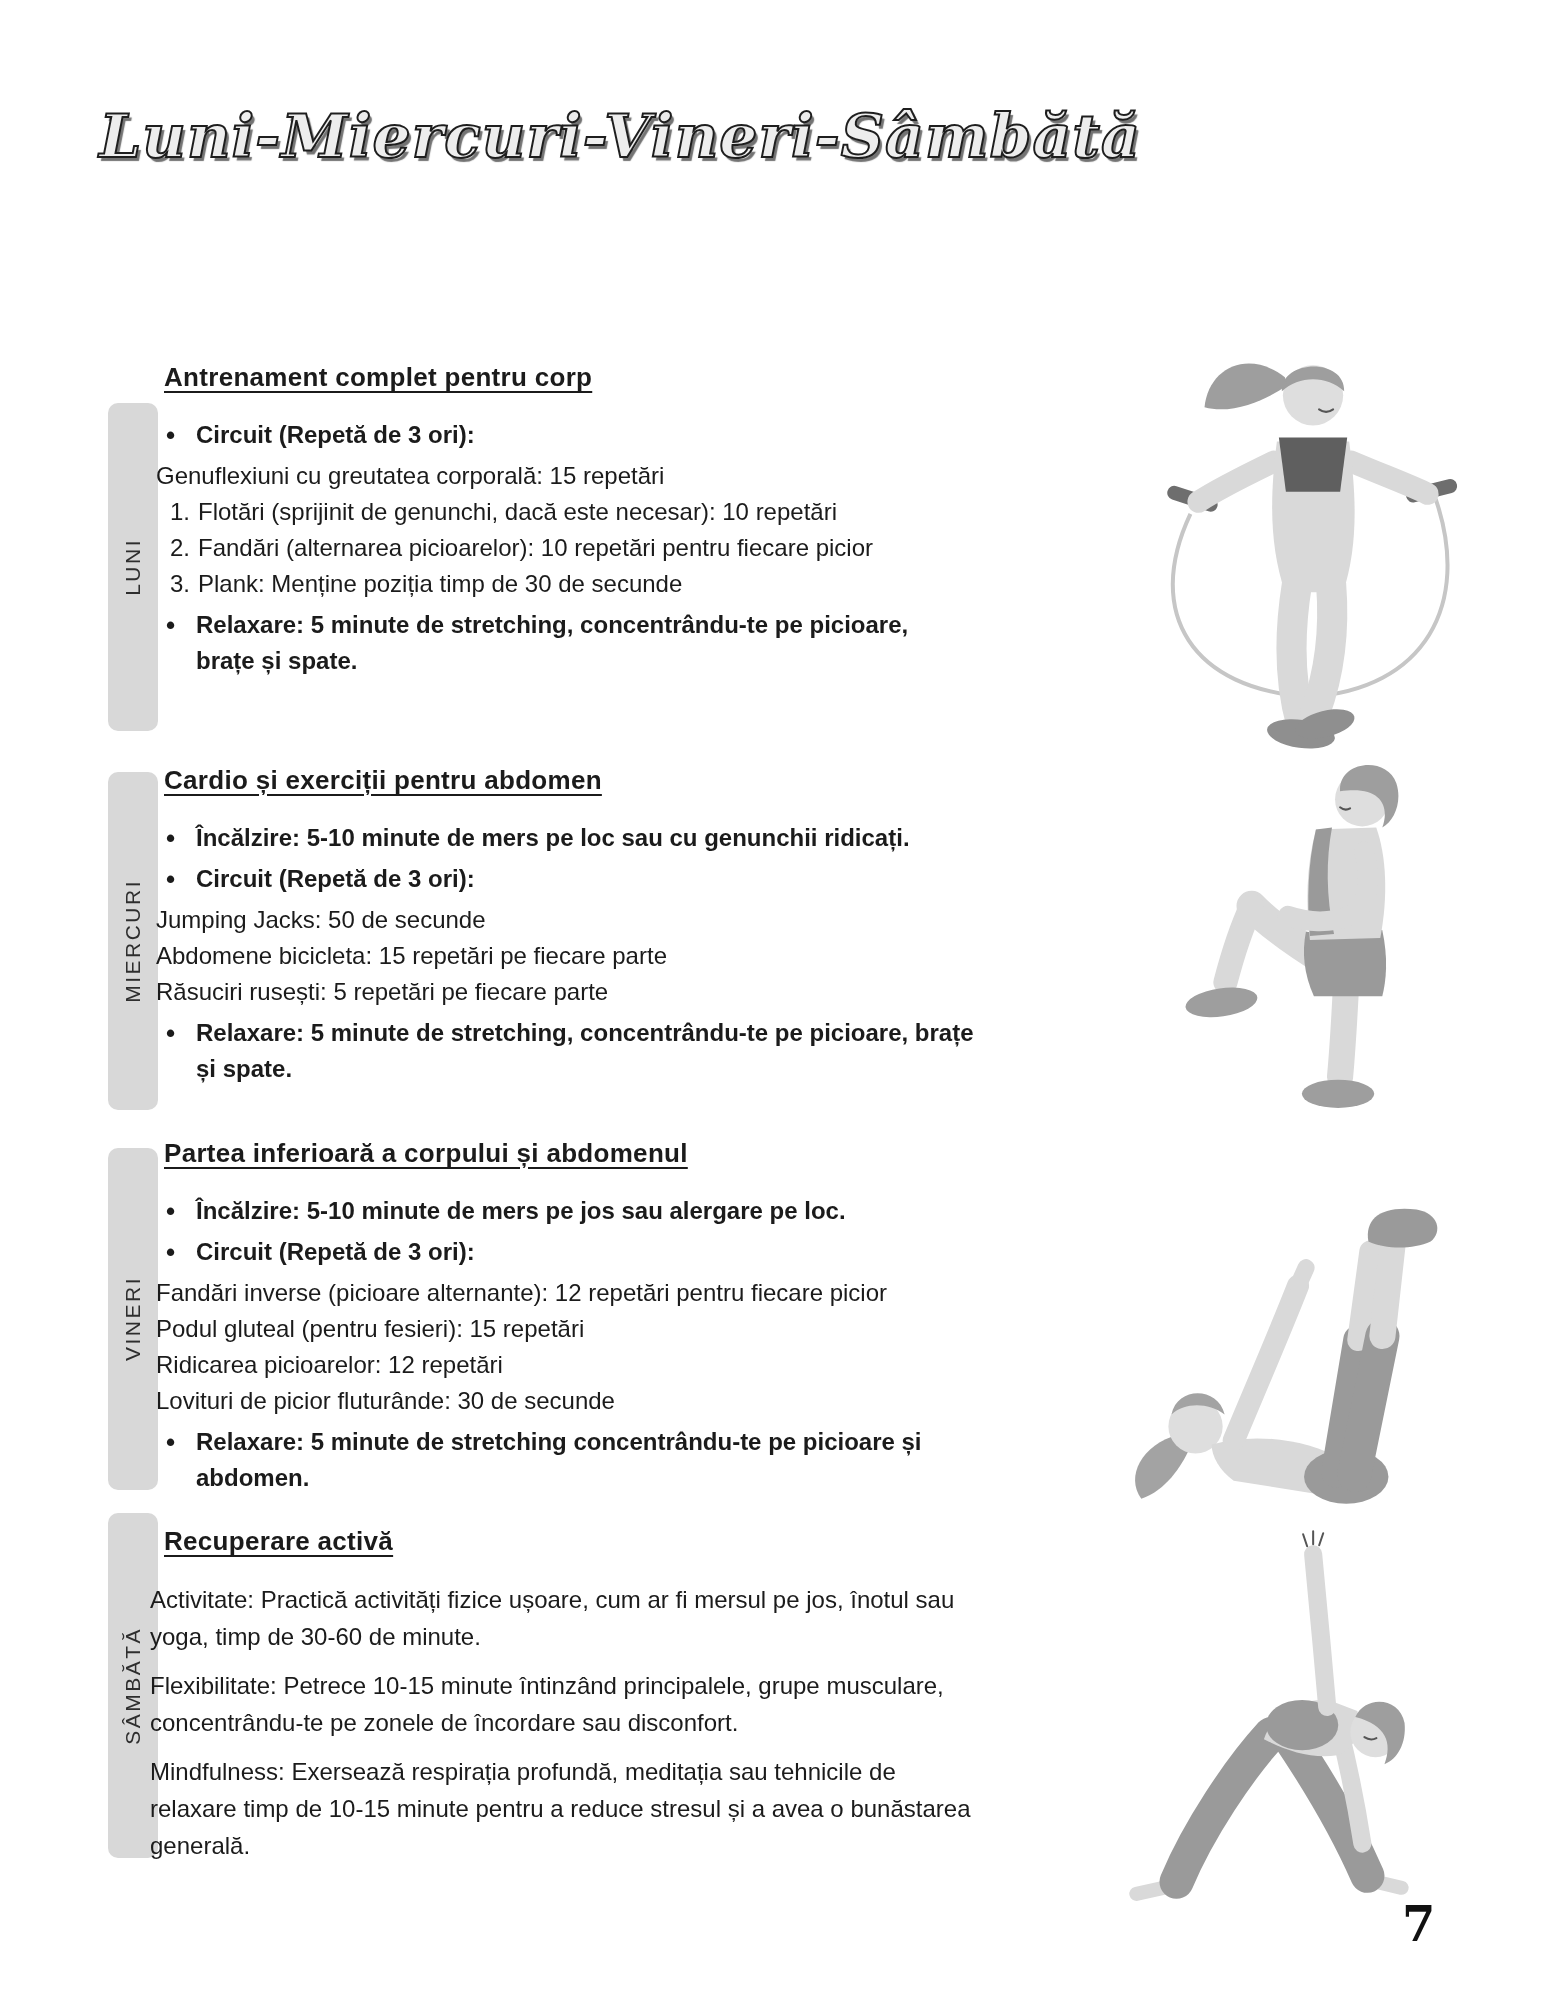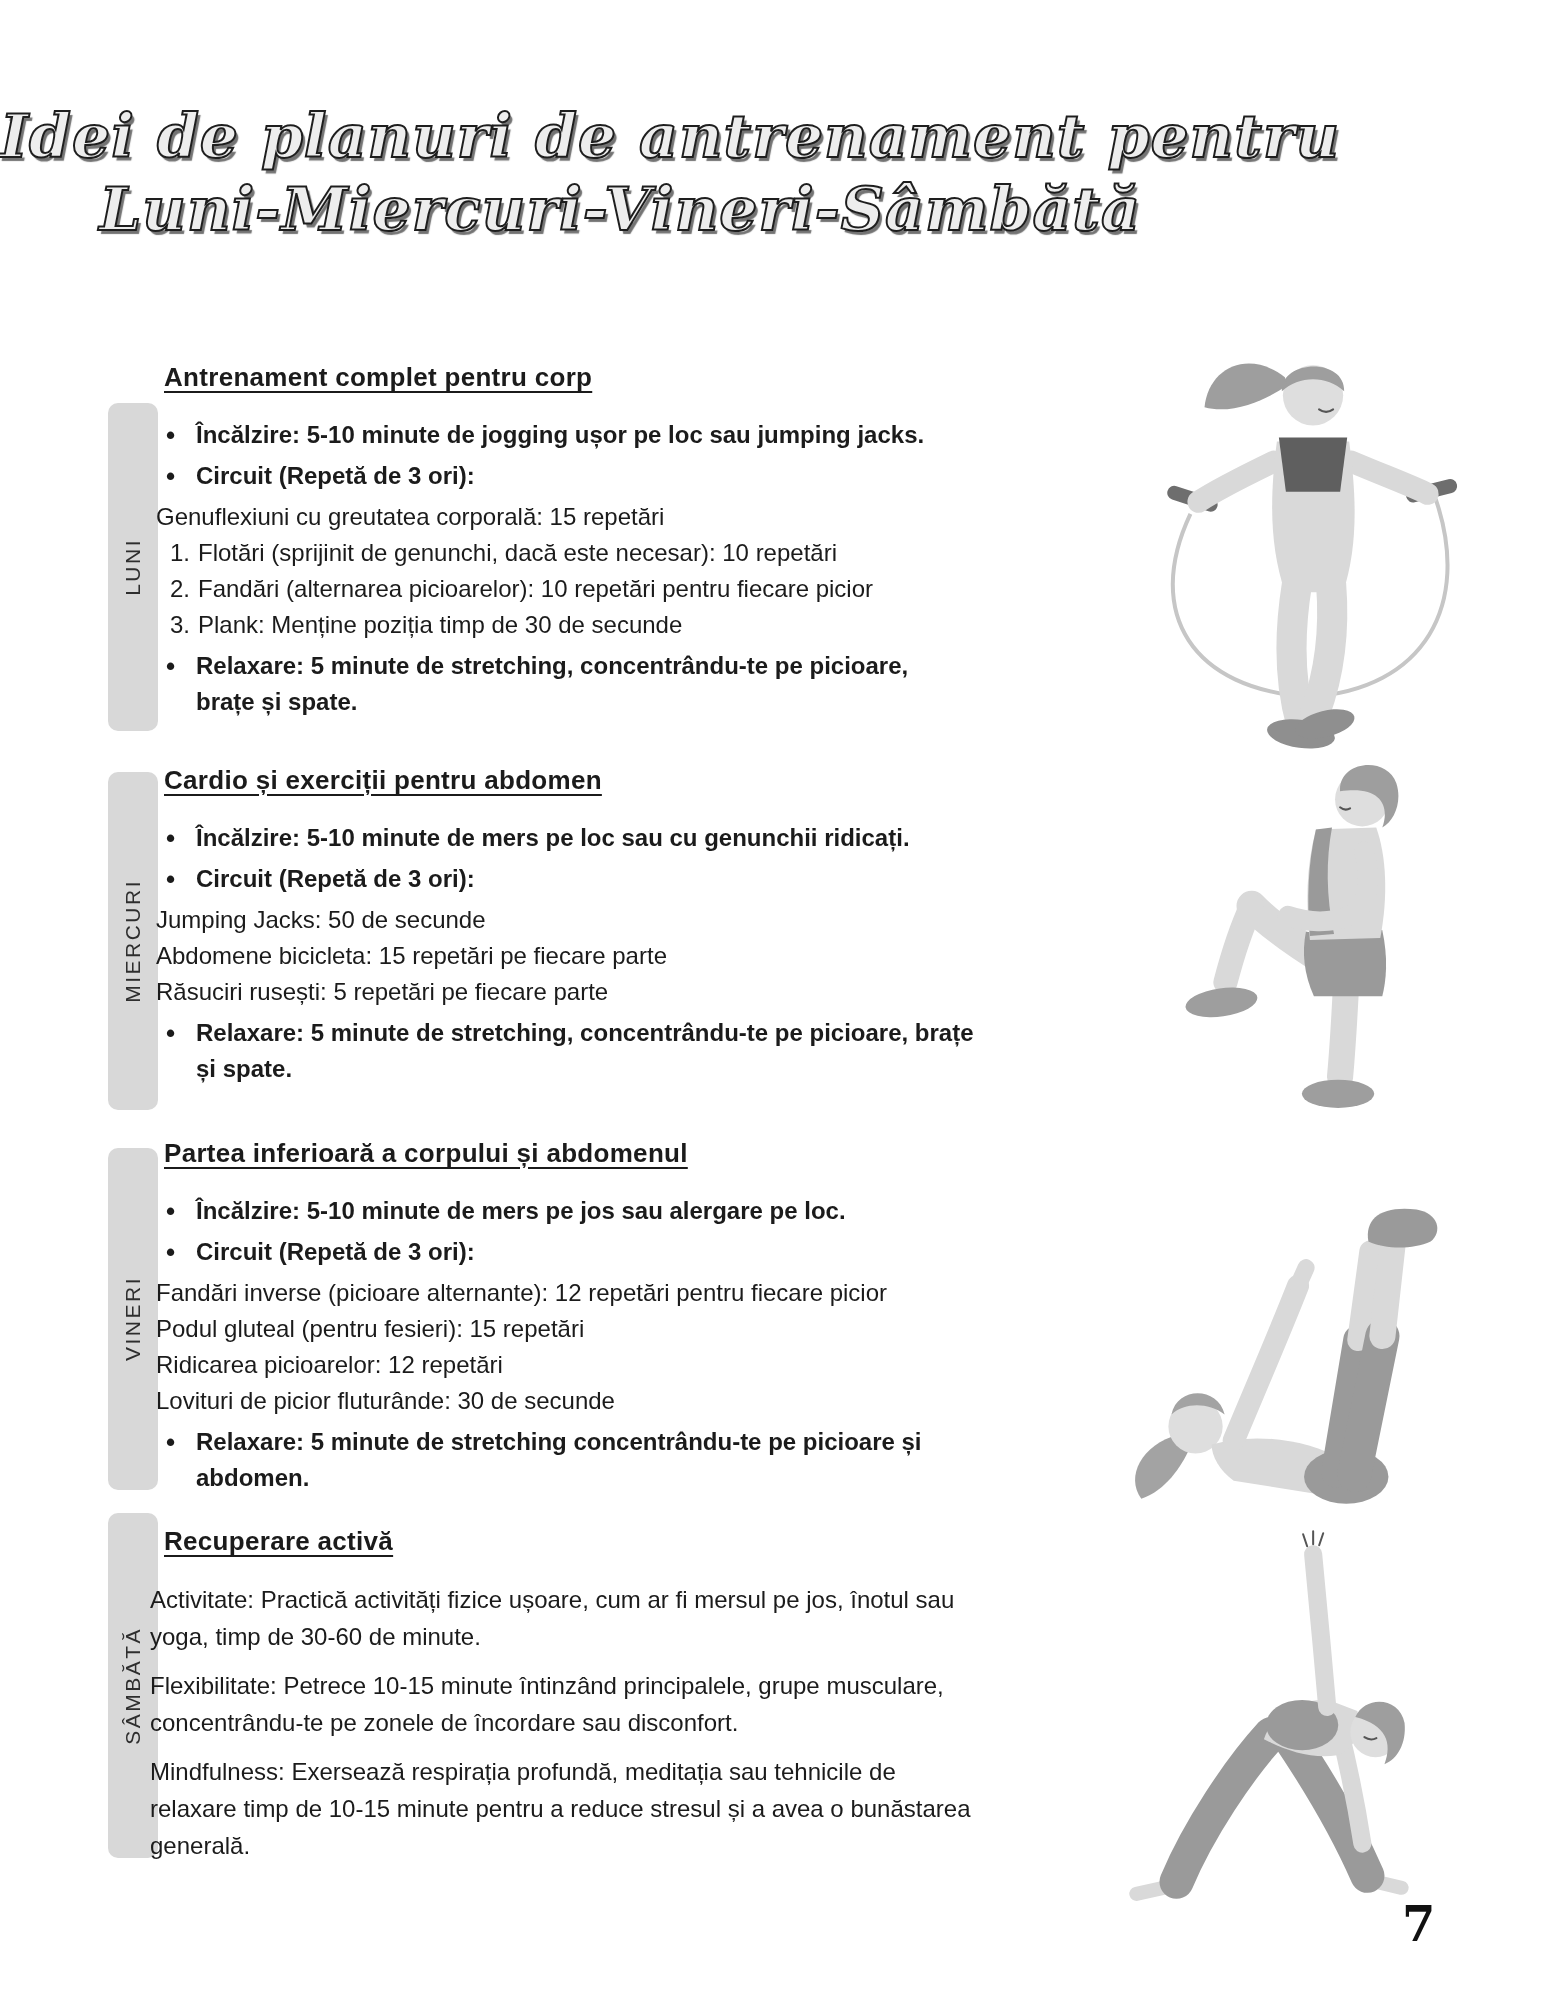--- a/index.html
+++ b/index.html
@@ -111,7 +111,6 @@
 <div class="page">
 
   <div class="title-wrap">
-    <div class="title-line">Idei de planuri de antrenament pentru</div>
     <div class="title-line">Luni-Miercuri-Vineri-Sâmbătă</div>
   </div>
 

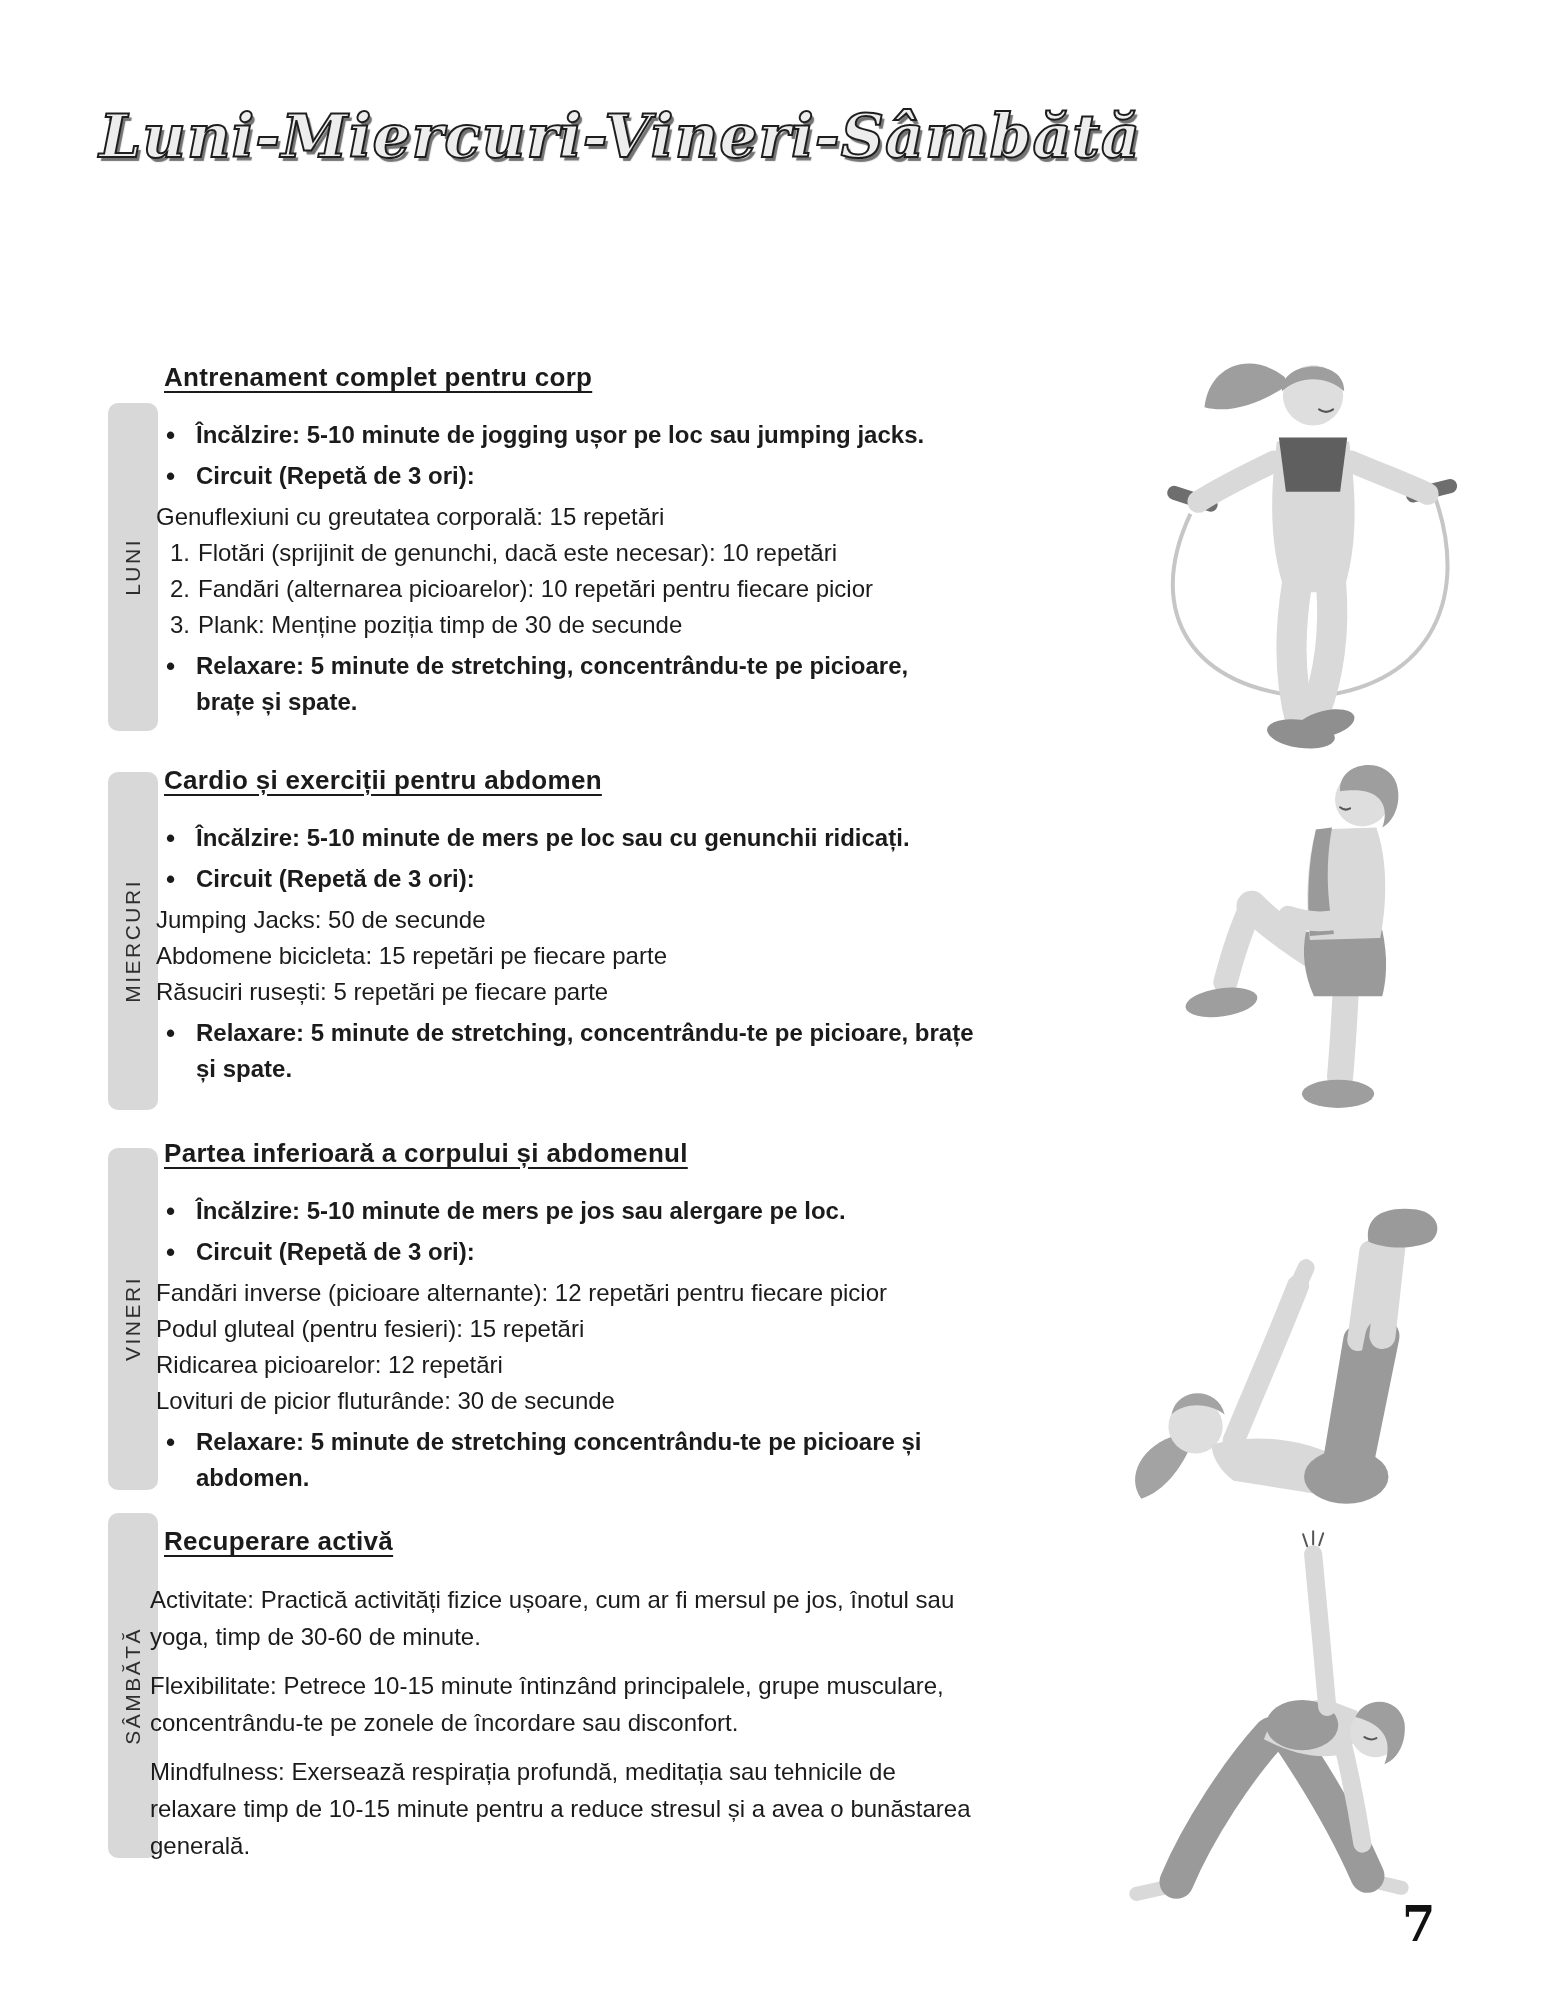--- a/index.html
+++ b/index.html
@@ -129,7 +129,6 @@
 
   <div class="sec" id="sec-luni">
     <h2 class="sec-heading">Antrenament complet pentru corp</h2>
-    <div class="line bullet"><span>Încălzire: 5-10 minute de jogging ușor pe loc sau jumping jacks.</span></div>
     <div class="line bullet"><span>Circuit (Repetă de 3 ori):</span></div>
     <div class="line plain"><span>Genuflexiuni cu greutatea corporală: 15 repetări</span></div>
     <div class="line numbered"><span class="num">1.</span><span>Flotări (sprijinit de genunchi, dacă este necesar): 10 repetări</span></div>

